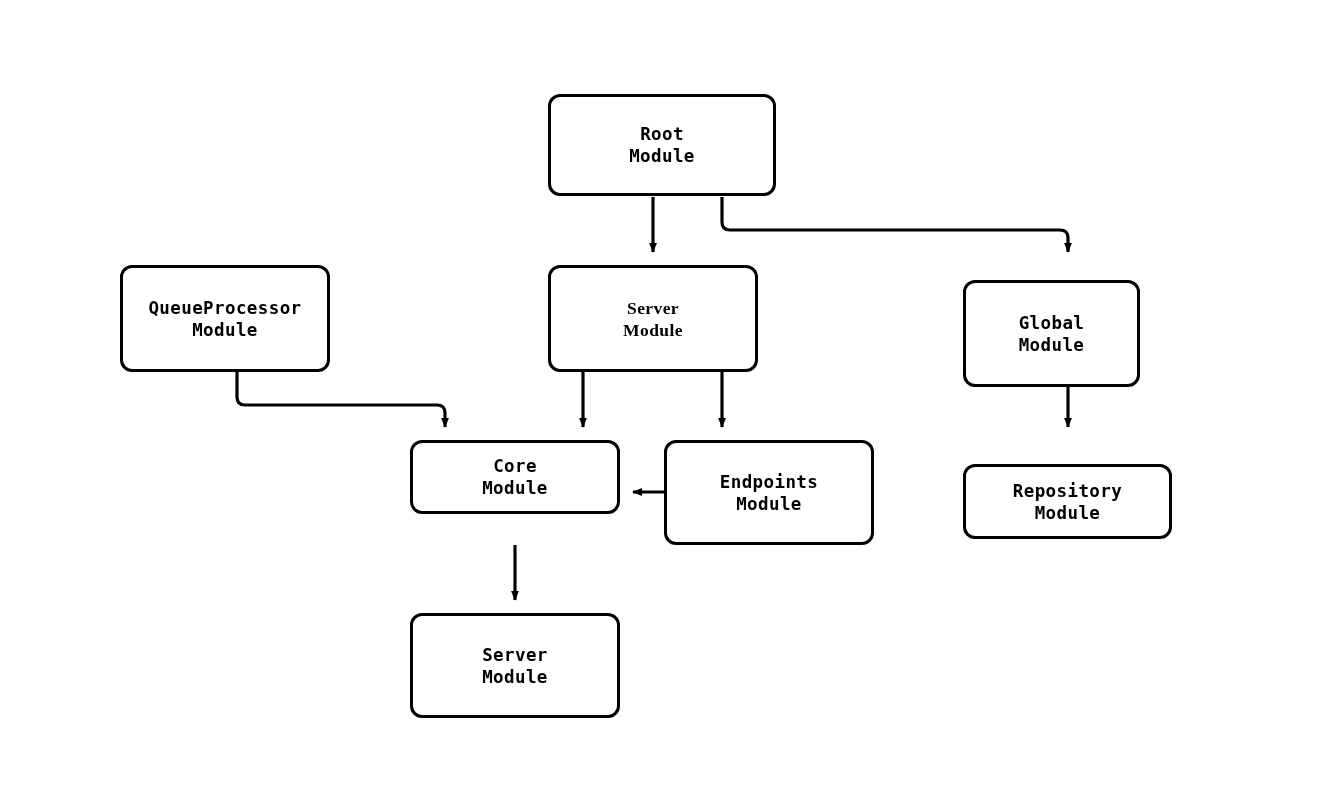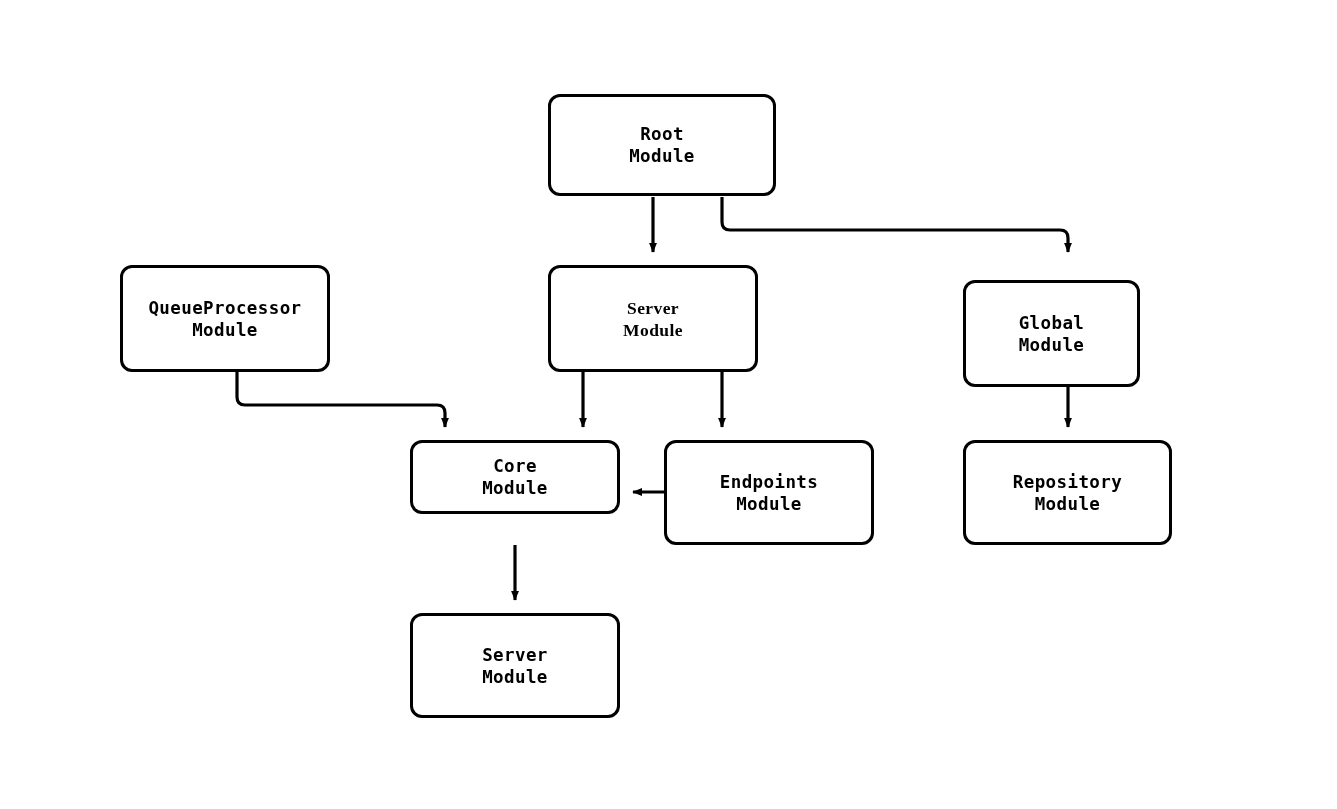--- a/index.html
+++ b/index.html
@@ -93,7 +93,7 @@
         <div class="node-label">Endpoints</div>
         <div class="node-label">Module</div>
       </div>
-      <div class="node" style="left: 963px; top: 440px; width: 209px; height: 105px; border-color: rgb(0, 0, 0);">
+      <div class="node" style="left: 963px; top: 464px; width: 209px; height: 75px; border-color: rgb(0, 0, 0);">
         <div class="node-label">Repository</div>
         <div class="node-label">Module</div>
       </div>

